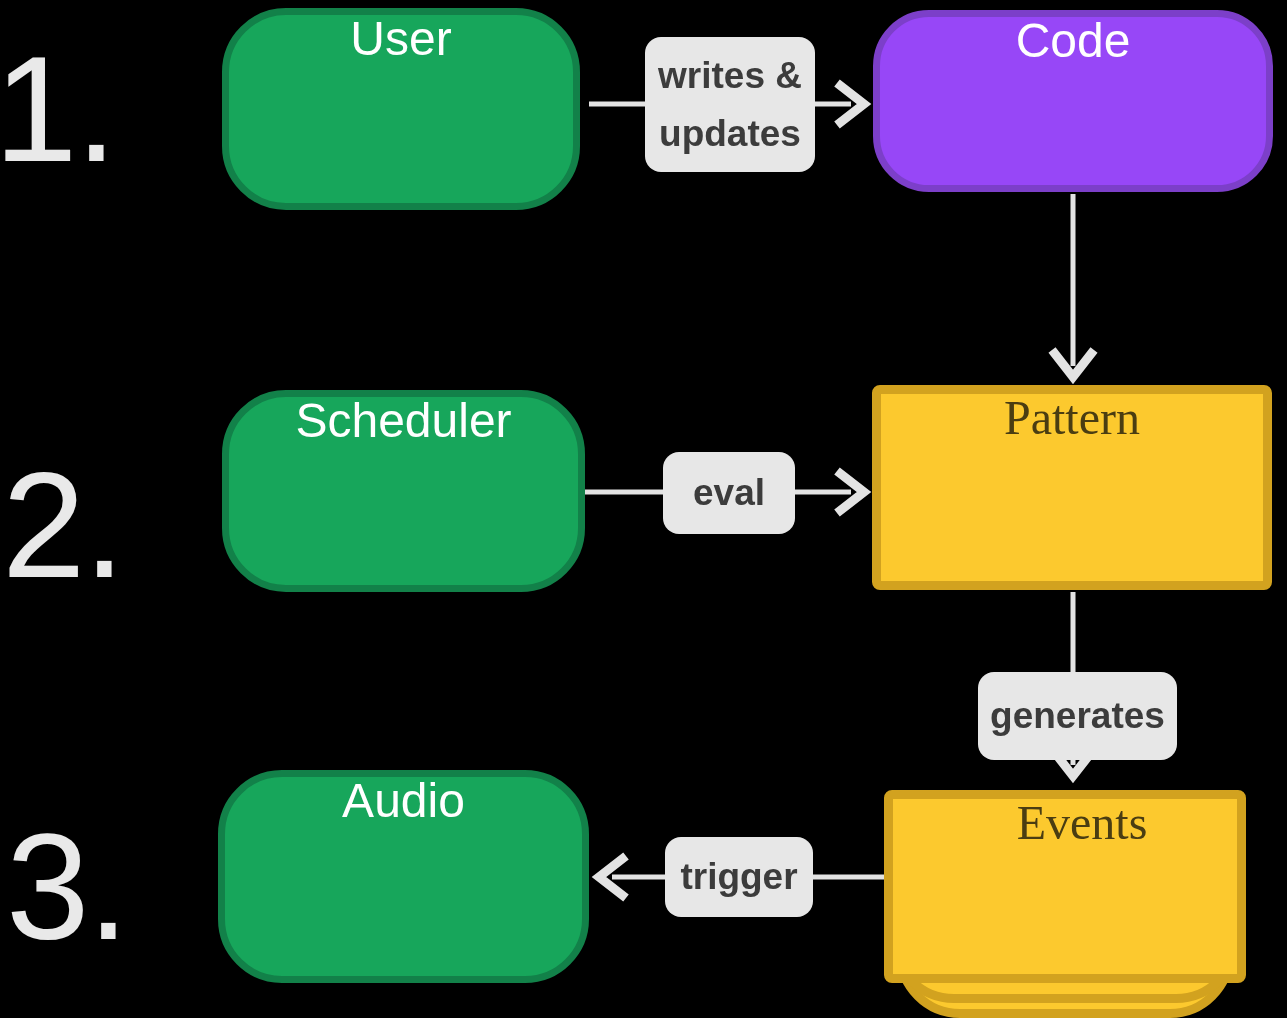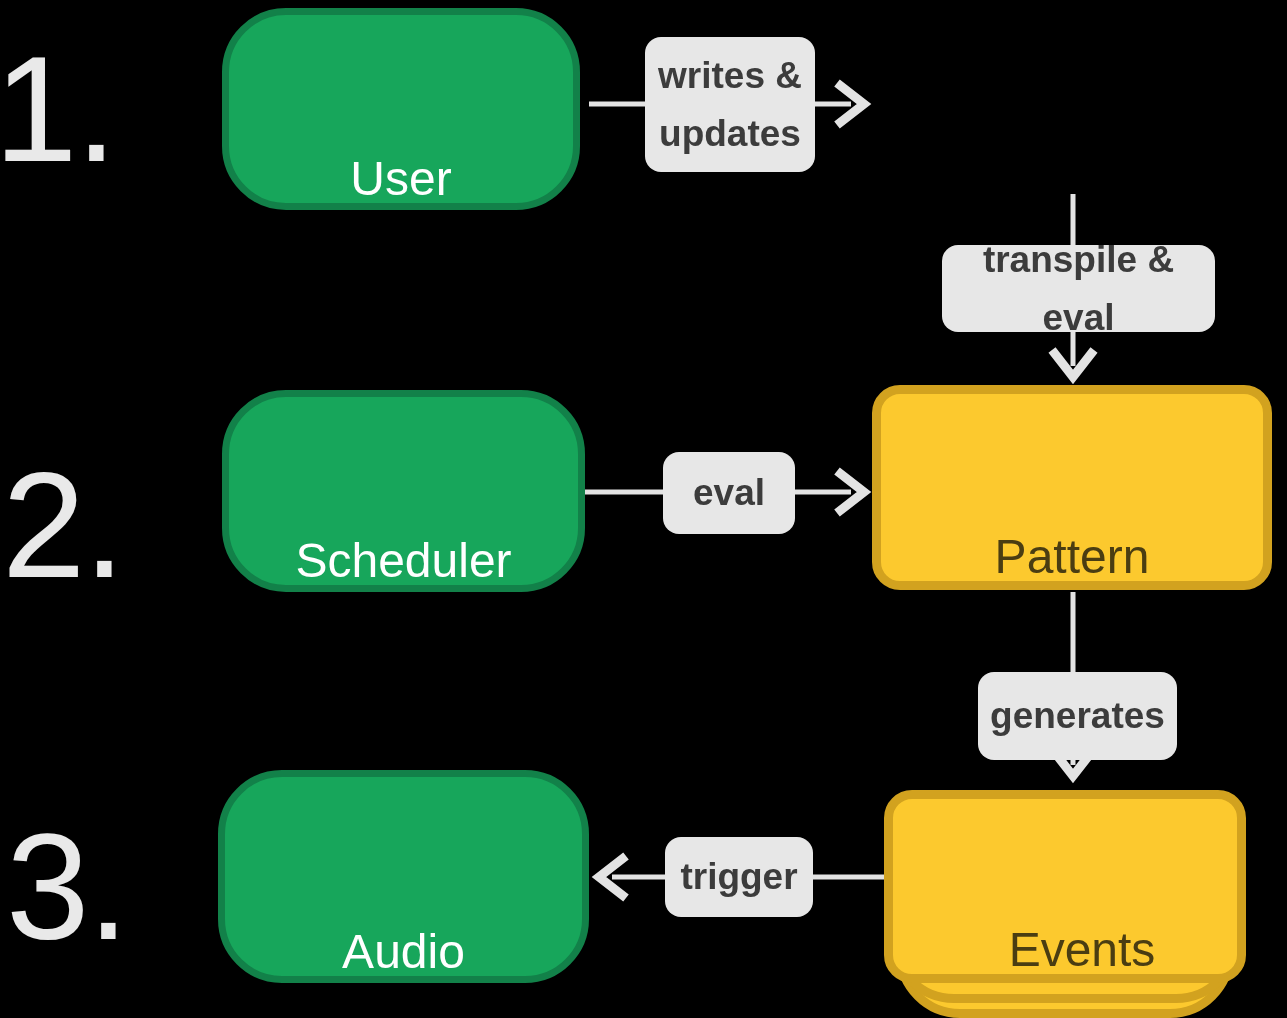--- a/index.html
+++ b/index.html
@@ -59,7 +59,7 @@
     position: absolute;
     z-index: 2;
     display: flex;
-    align-items: flex-end;
+    align-items: flex-start;
     justify-content: center;
     box-sizing: border-box;
     font-size: 48px;

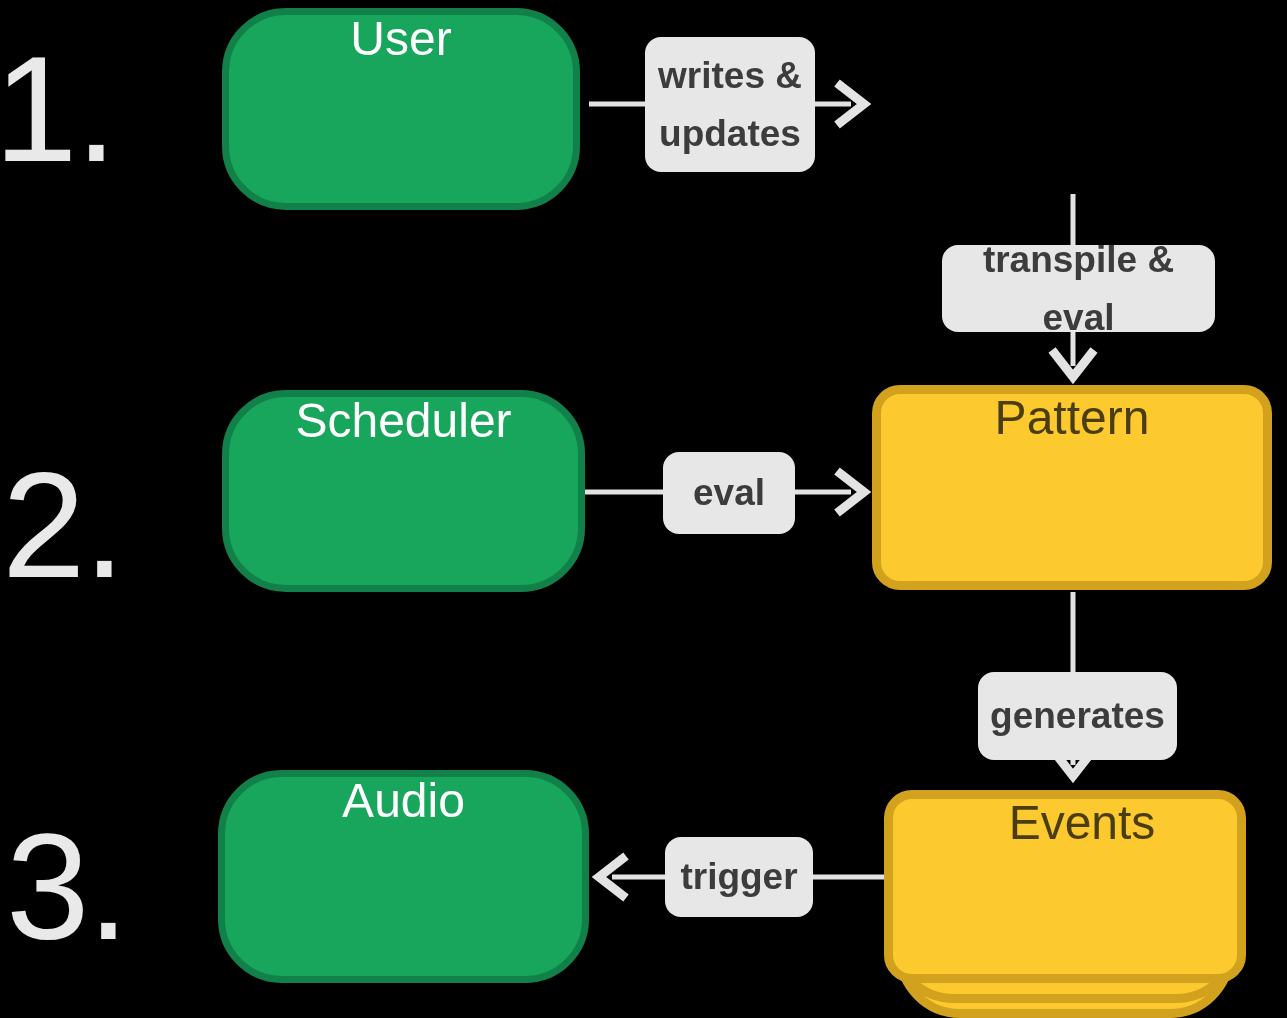--- a/index.html
+++ b/index.html
@@ -138,6 +138,9 @@
   <div class="node green" style="left:222px; top:8px; width:358px; height:202px;">
     <span>User</span>
   </div>
+  <div class="node purple" style="left:873px; top:10px; width:400px; height:182px;">
+    <span>Code</span>
+  </div>
 
   <div class="node green" style="left:222px; top:390px; width:363px; height:202px;">
     <span>Scheduler</span>

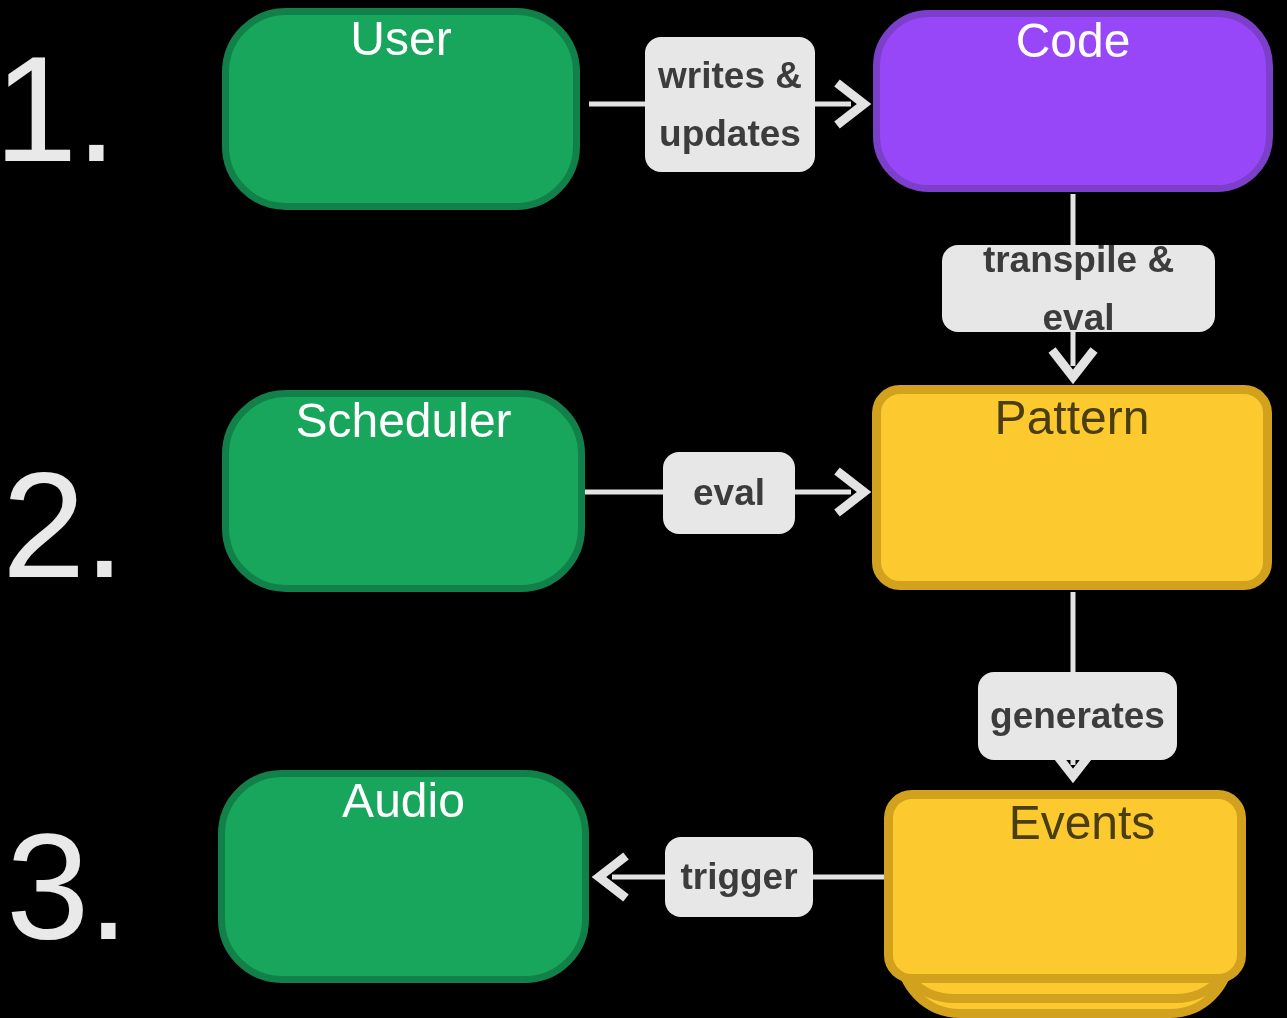--- a/index.html
+++ b/index.html
@@ -160,7 +160,6 @@
   </div>
 
   <div class="edge-label" style="left:645px; top:37px; width:170px; height:135px;">writes &amp; updates</div>
-  <div class="edge-label" style="left:942px; top:245px; width:273px; height:87px;">transpile &amp; eval</div>
   <div class="edge-label" style="left:663px; top:452px; width:132px; height:82px;">eval</div>
   <div class="edge-label" style="left:978px; top:645px; width:199px; height:88px;margin-top:27px;">generates</div>
   <div class="edge-label" style="left:665px; top:837px; width:148px; height:80px;">trigger</div>

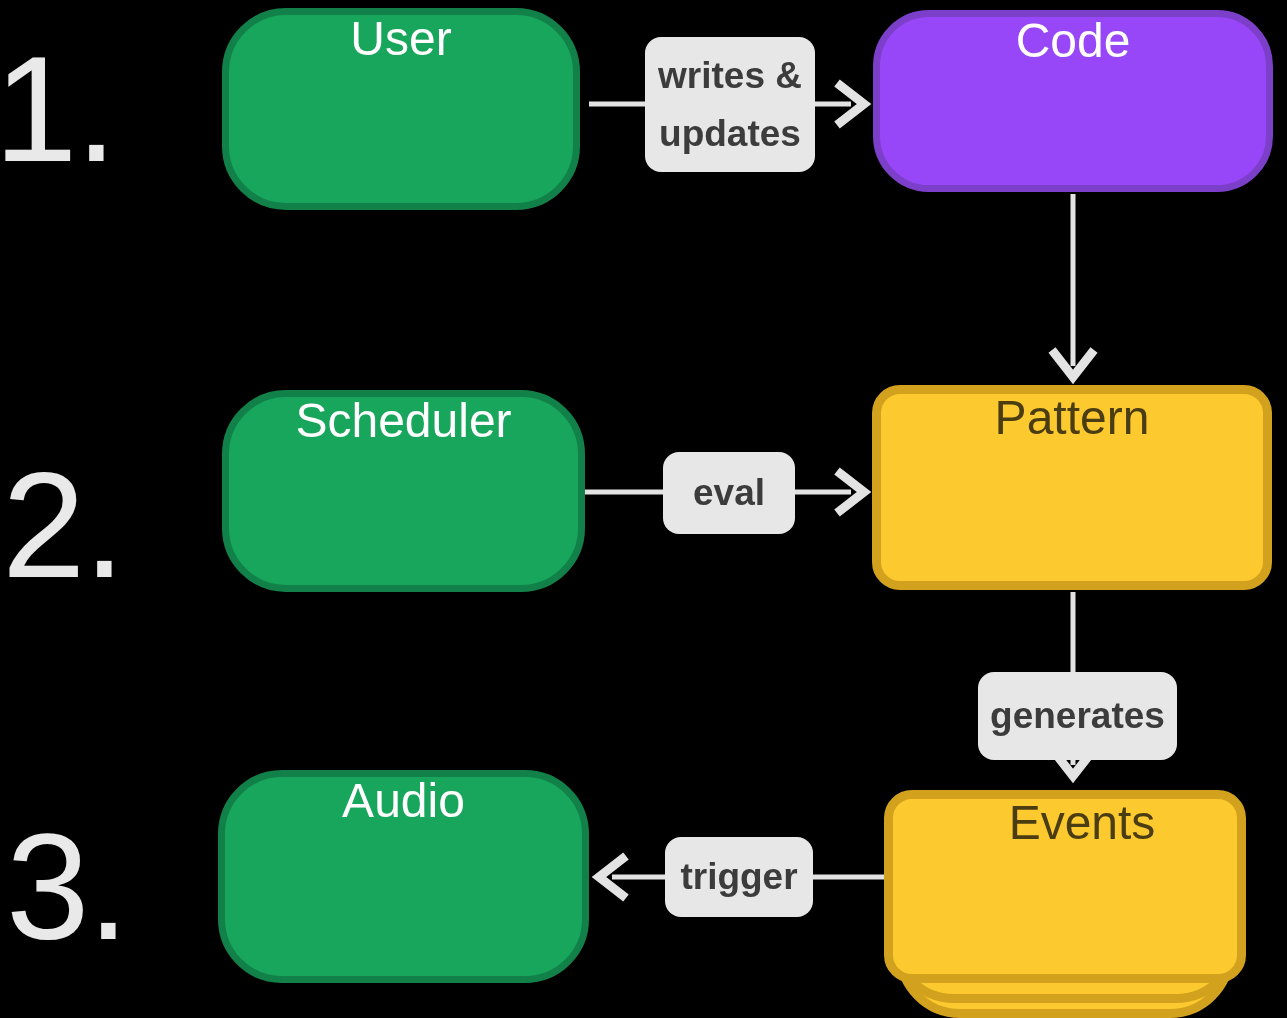--- a/index.html
+++ b/index.html
@@ -80,8 +80,9 @@
   .node.yellow {
     background: var(--yellow);
     border: 9px solid var(--yellow-border);
-    border-radius: 28px;
+    border-radius: 8px;
     color: var(--node-text-dark);
+    font-family: Liberation Serif, serif;
   }
   .stack-card {
     position: absolute;

